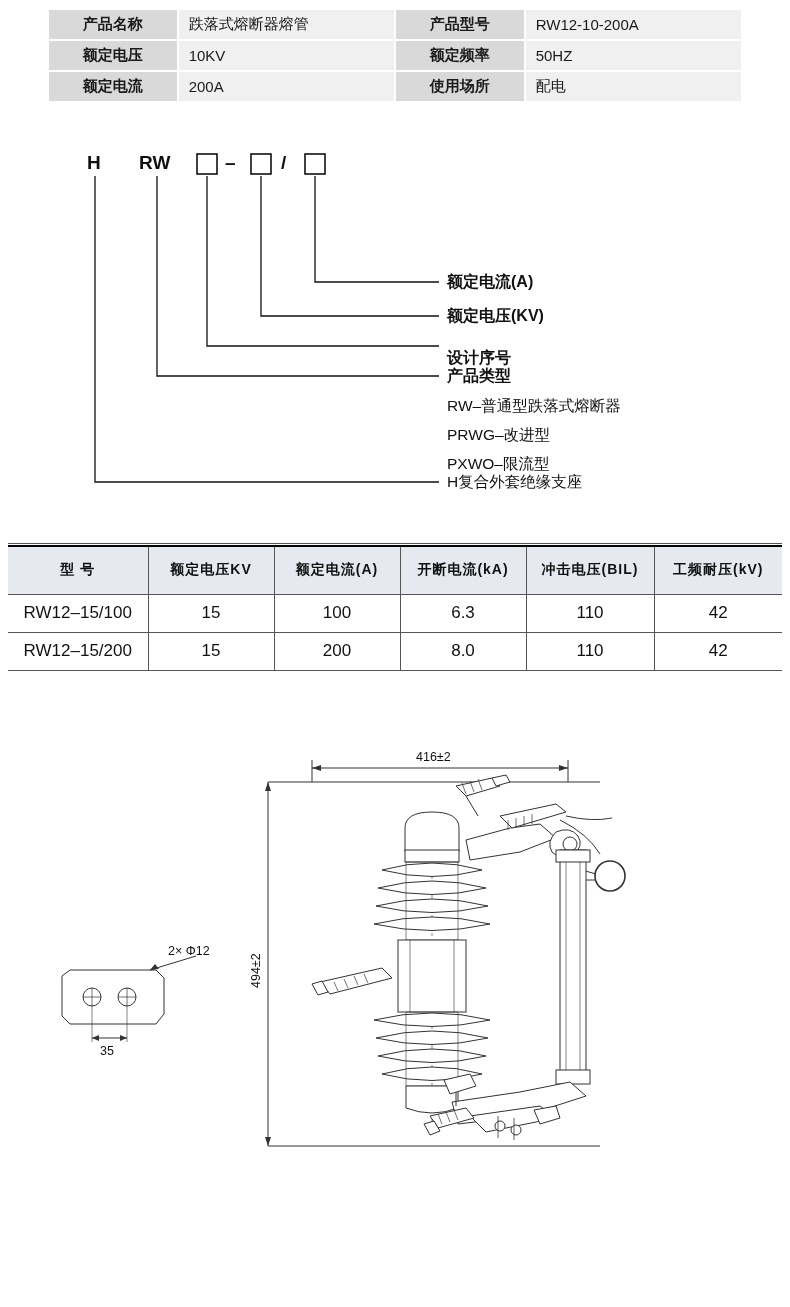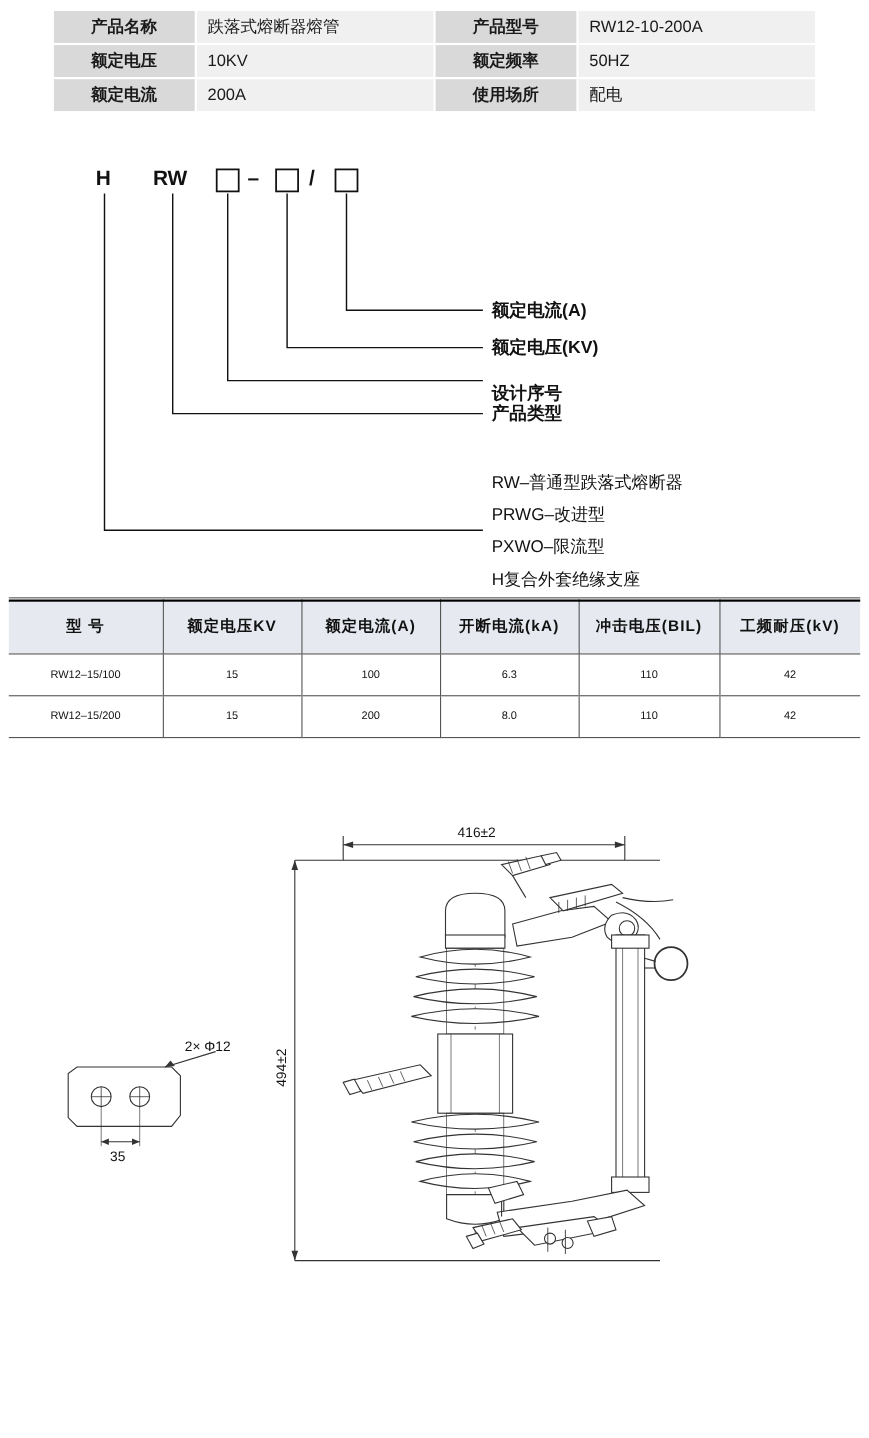--- a/index.html
+++ b/index.html
@@ -75,7 +75,6 @@
     font-size: 15.5px;
     color: #111;
     white-space: nowrap;
-    margin-top: 33px;
   }
 
   

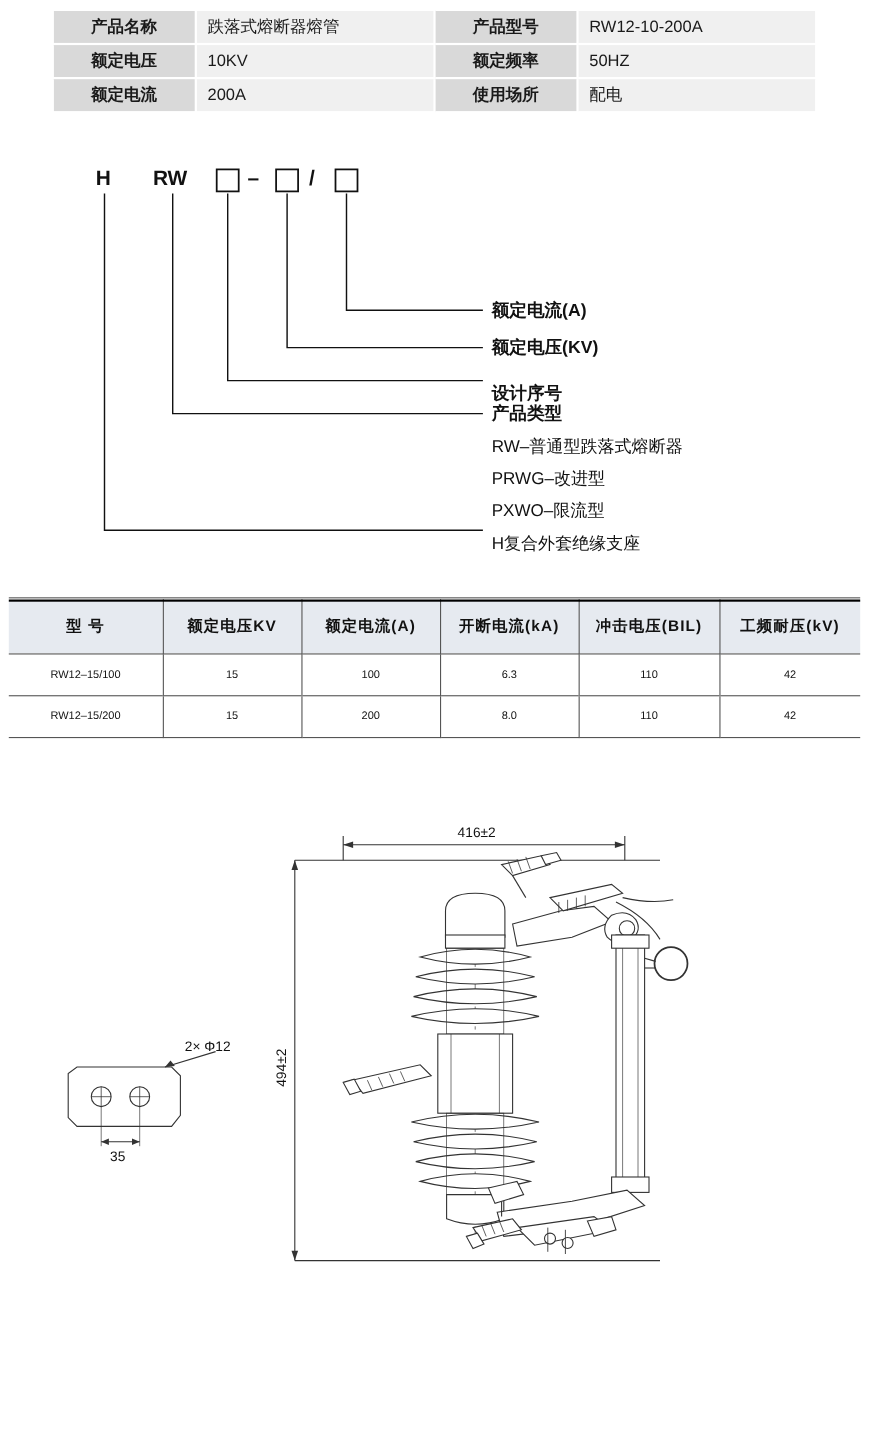--- a/index.html
+++ b/index.html
@@ -204,7 +204,7 @@
     <span class="dec-note" style="left:400px; top:256px;">RW–普通型跌落式熔断器</span>
     <span class="dec-note" style="left:400px; top:285px;">PRWG–改进型</span>
     <span class="dec-note" style="left:400px; top:314px;text-align:center;">PXWO–限流型</span>
-    <span class="dec-note" style="left:400px; top:344px;">H复合外套绝缘支座</span>
+    <span class="dec-note" style="left:400px; top:332px;">H复合外套绝缘支座</span>
   </div>
 
   <div class="rule-top"></div>

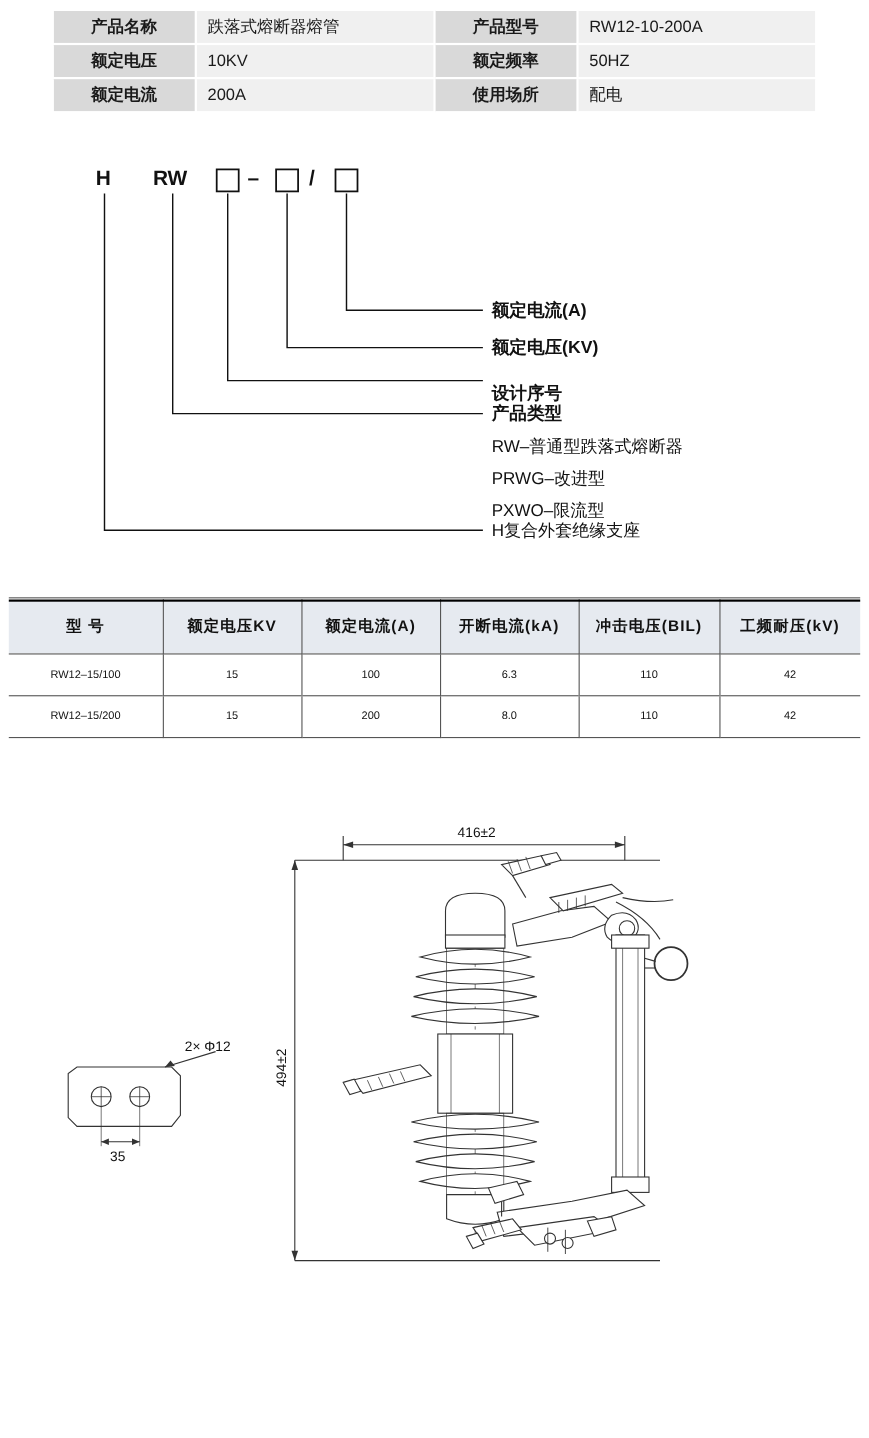--- a/index.html
+++ b/index.html
@@ -106,7 +106,7 @@
     border-right: 1px solid #555;
     height: 38px;
     text-align: center;
-    font-size: 10px;
+    font-size: 17px;
     background: #fff;
   }
   .param-table td:last-child { border-right: none; }

